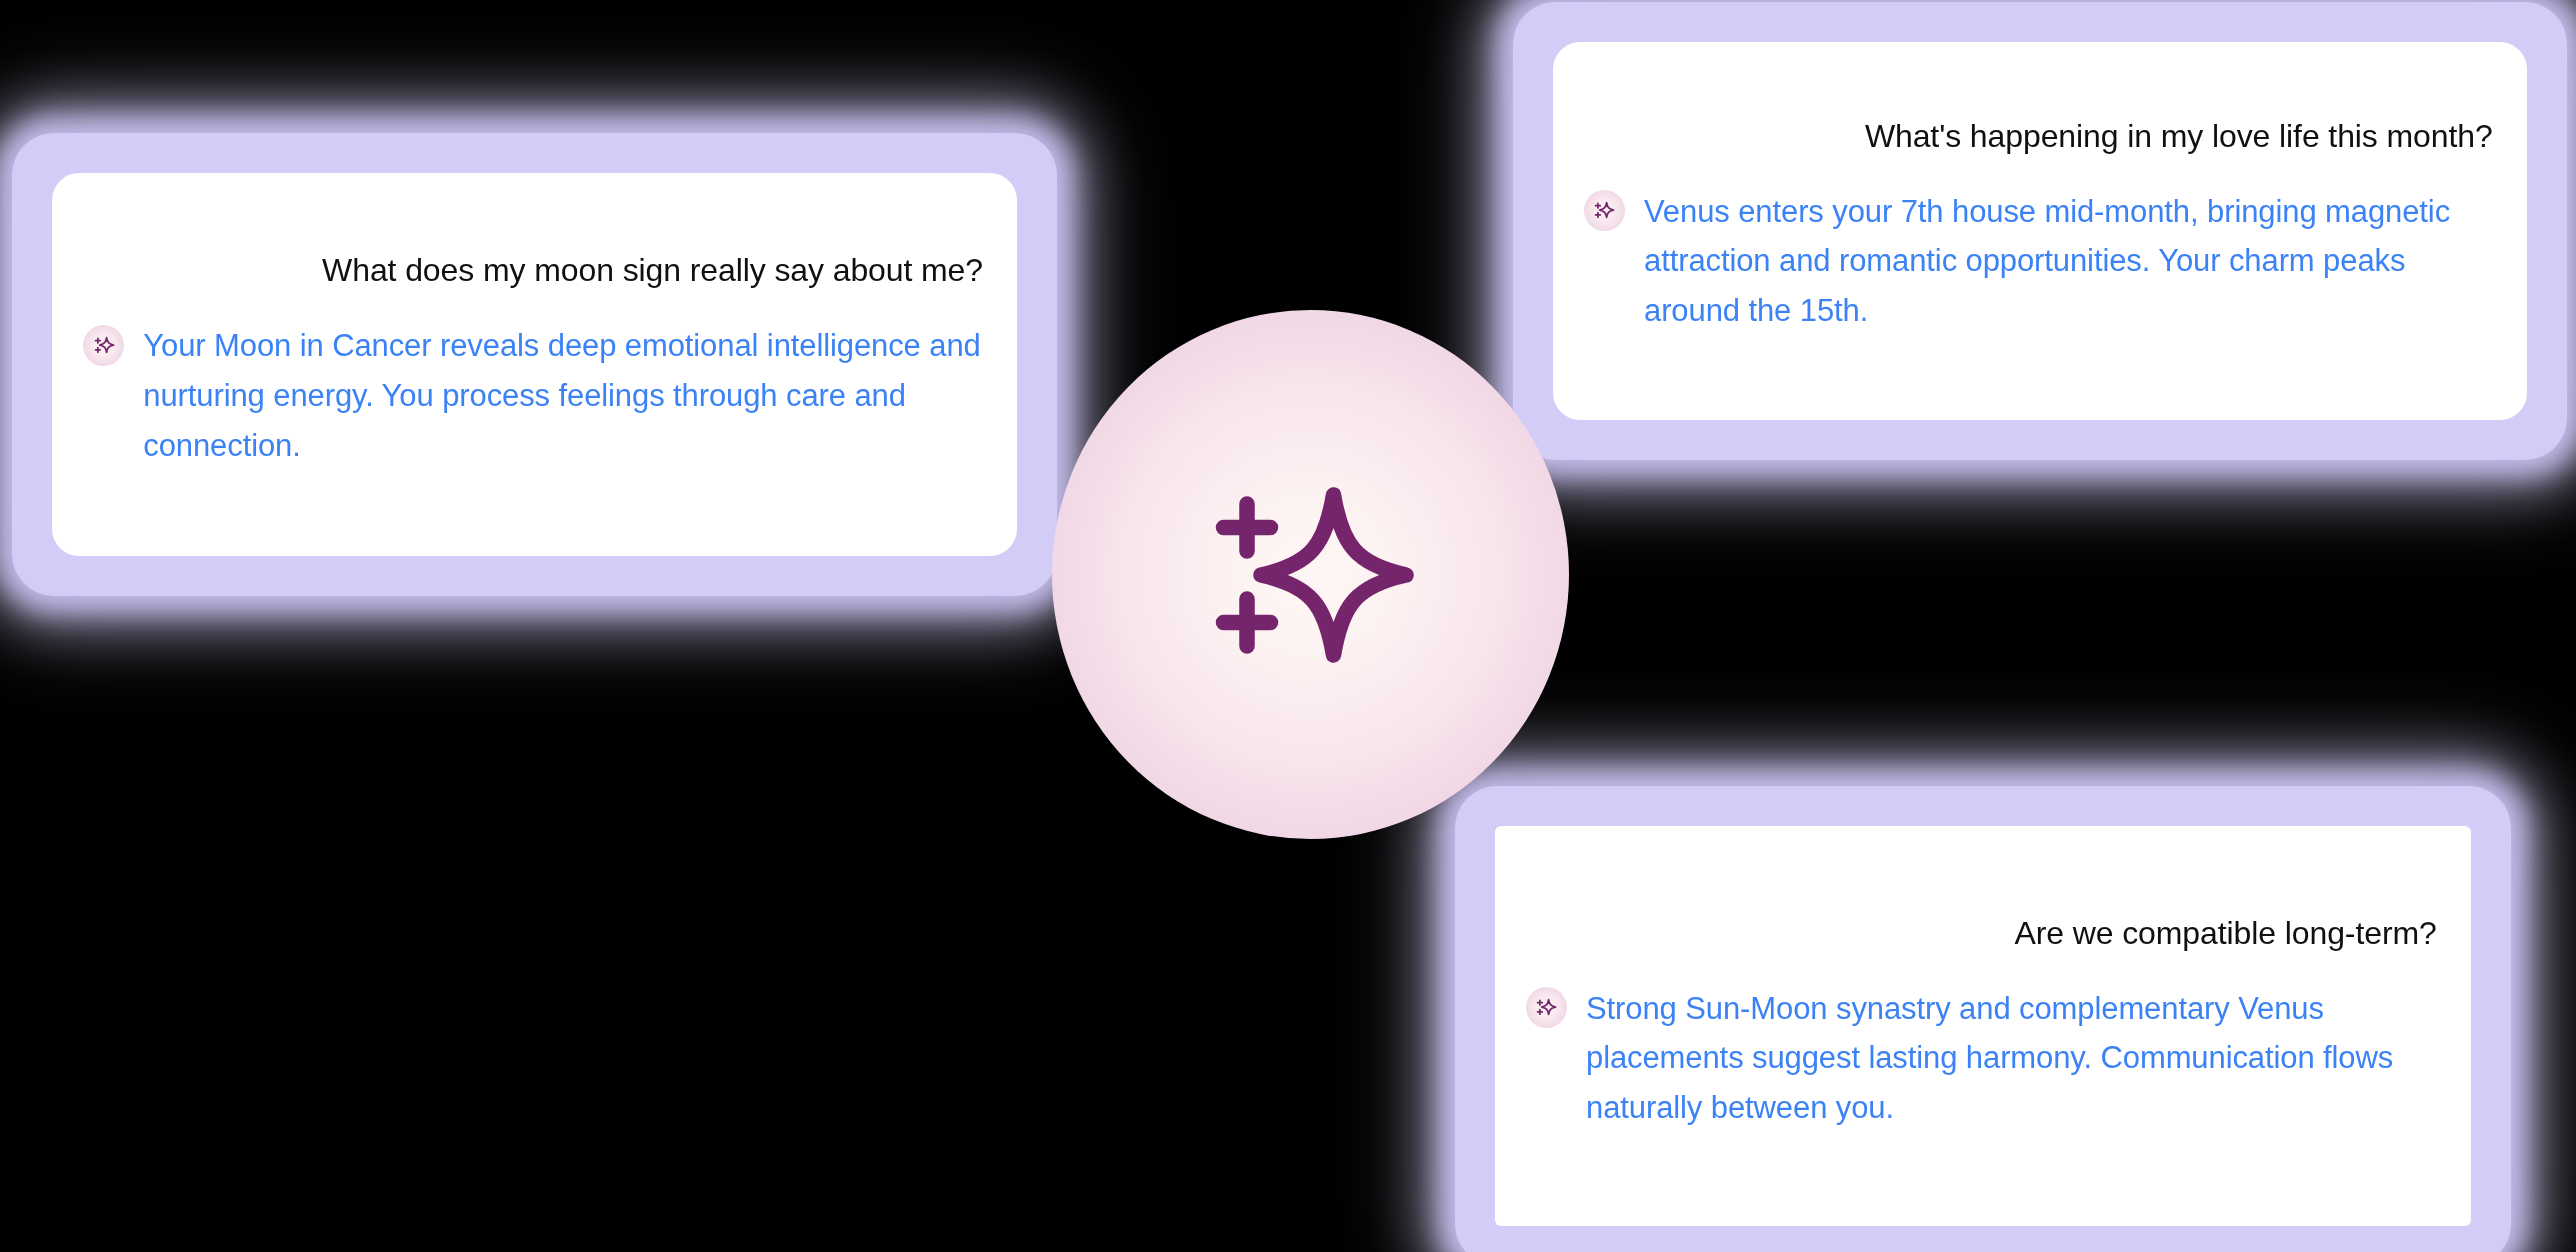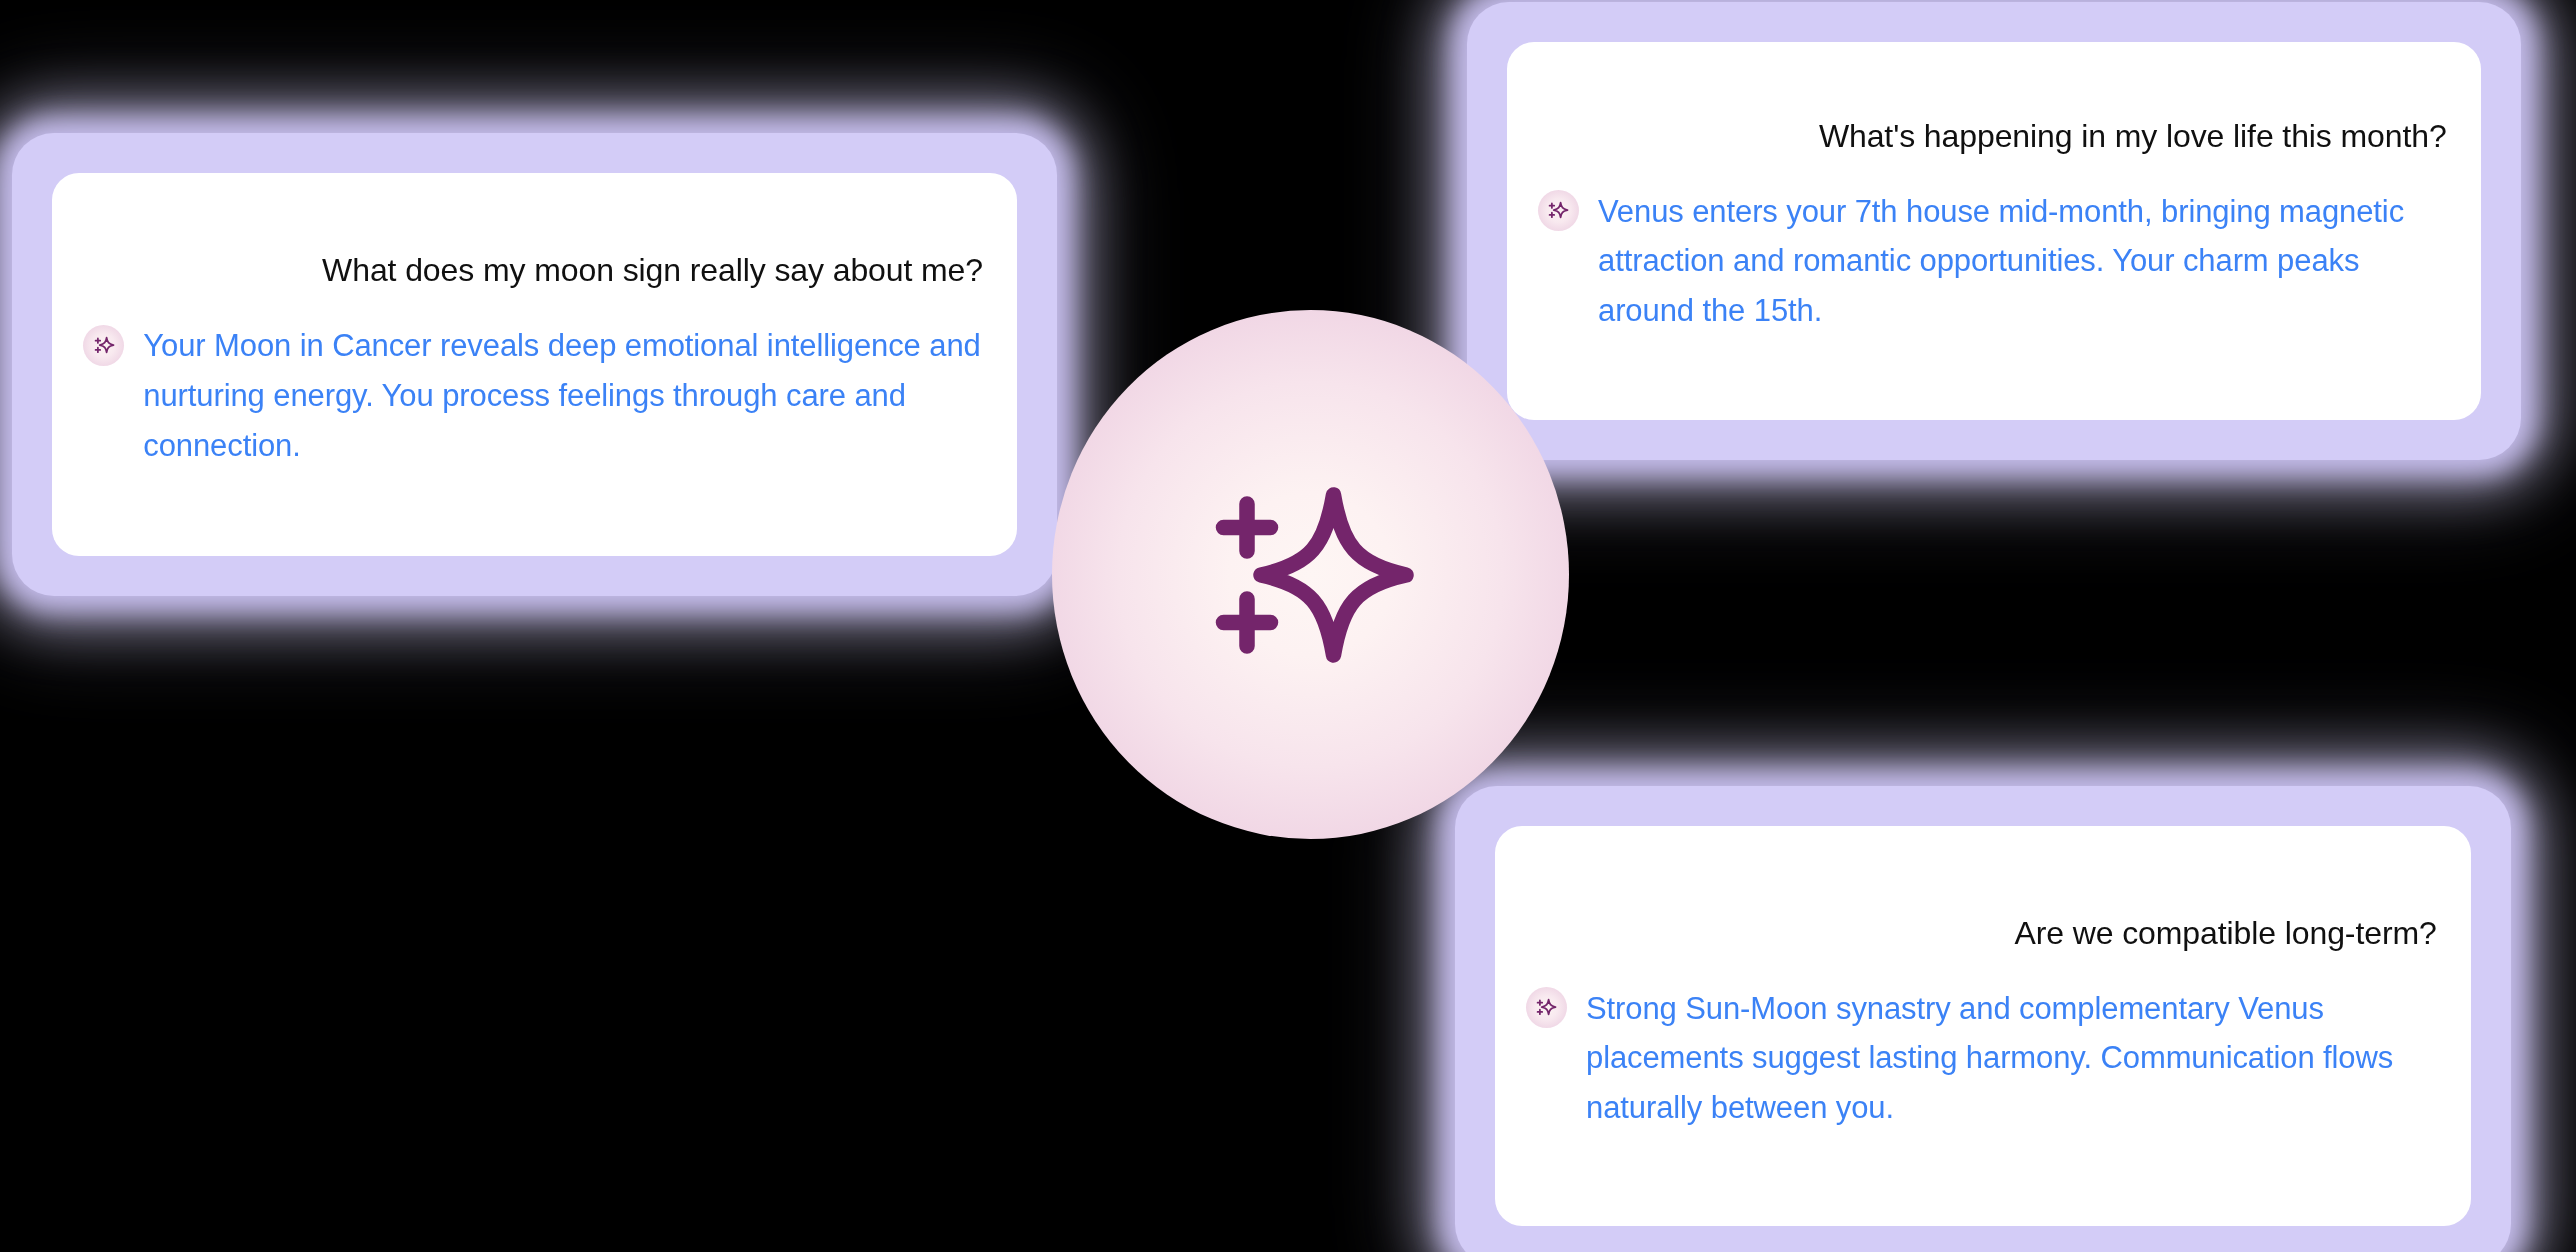--- a/index.html
+++ b/index.html
@@ -65,7 +65,7 @@
 
   
   #card-moon  { left:12.3px;   top:133px;  width:1045px; height:463px; }
-  #card-love  { left:1467px; top:2.2px;    width:1054px; height:458px; }
+  #card-love  { left:1513px; top:2.2px;    width:1054px; height:458px; }
   #card-compat{ left:1455px; top:786px; width:1056px; height:480px; }
 
   #card-moon  .qa-inner { padding-top:24.6px; }

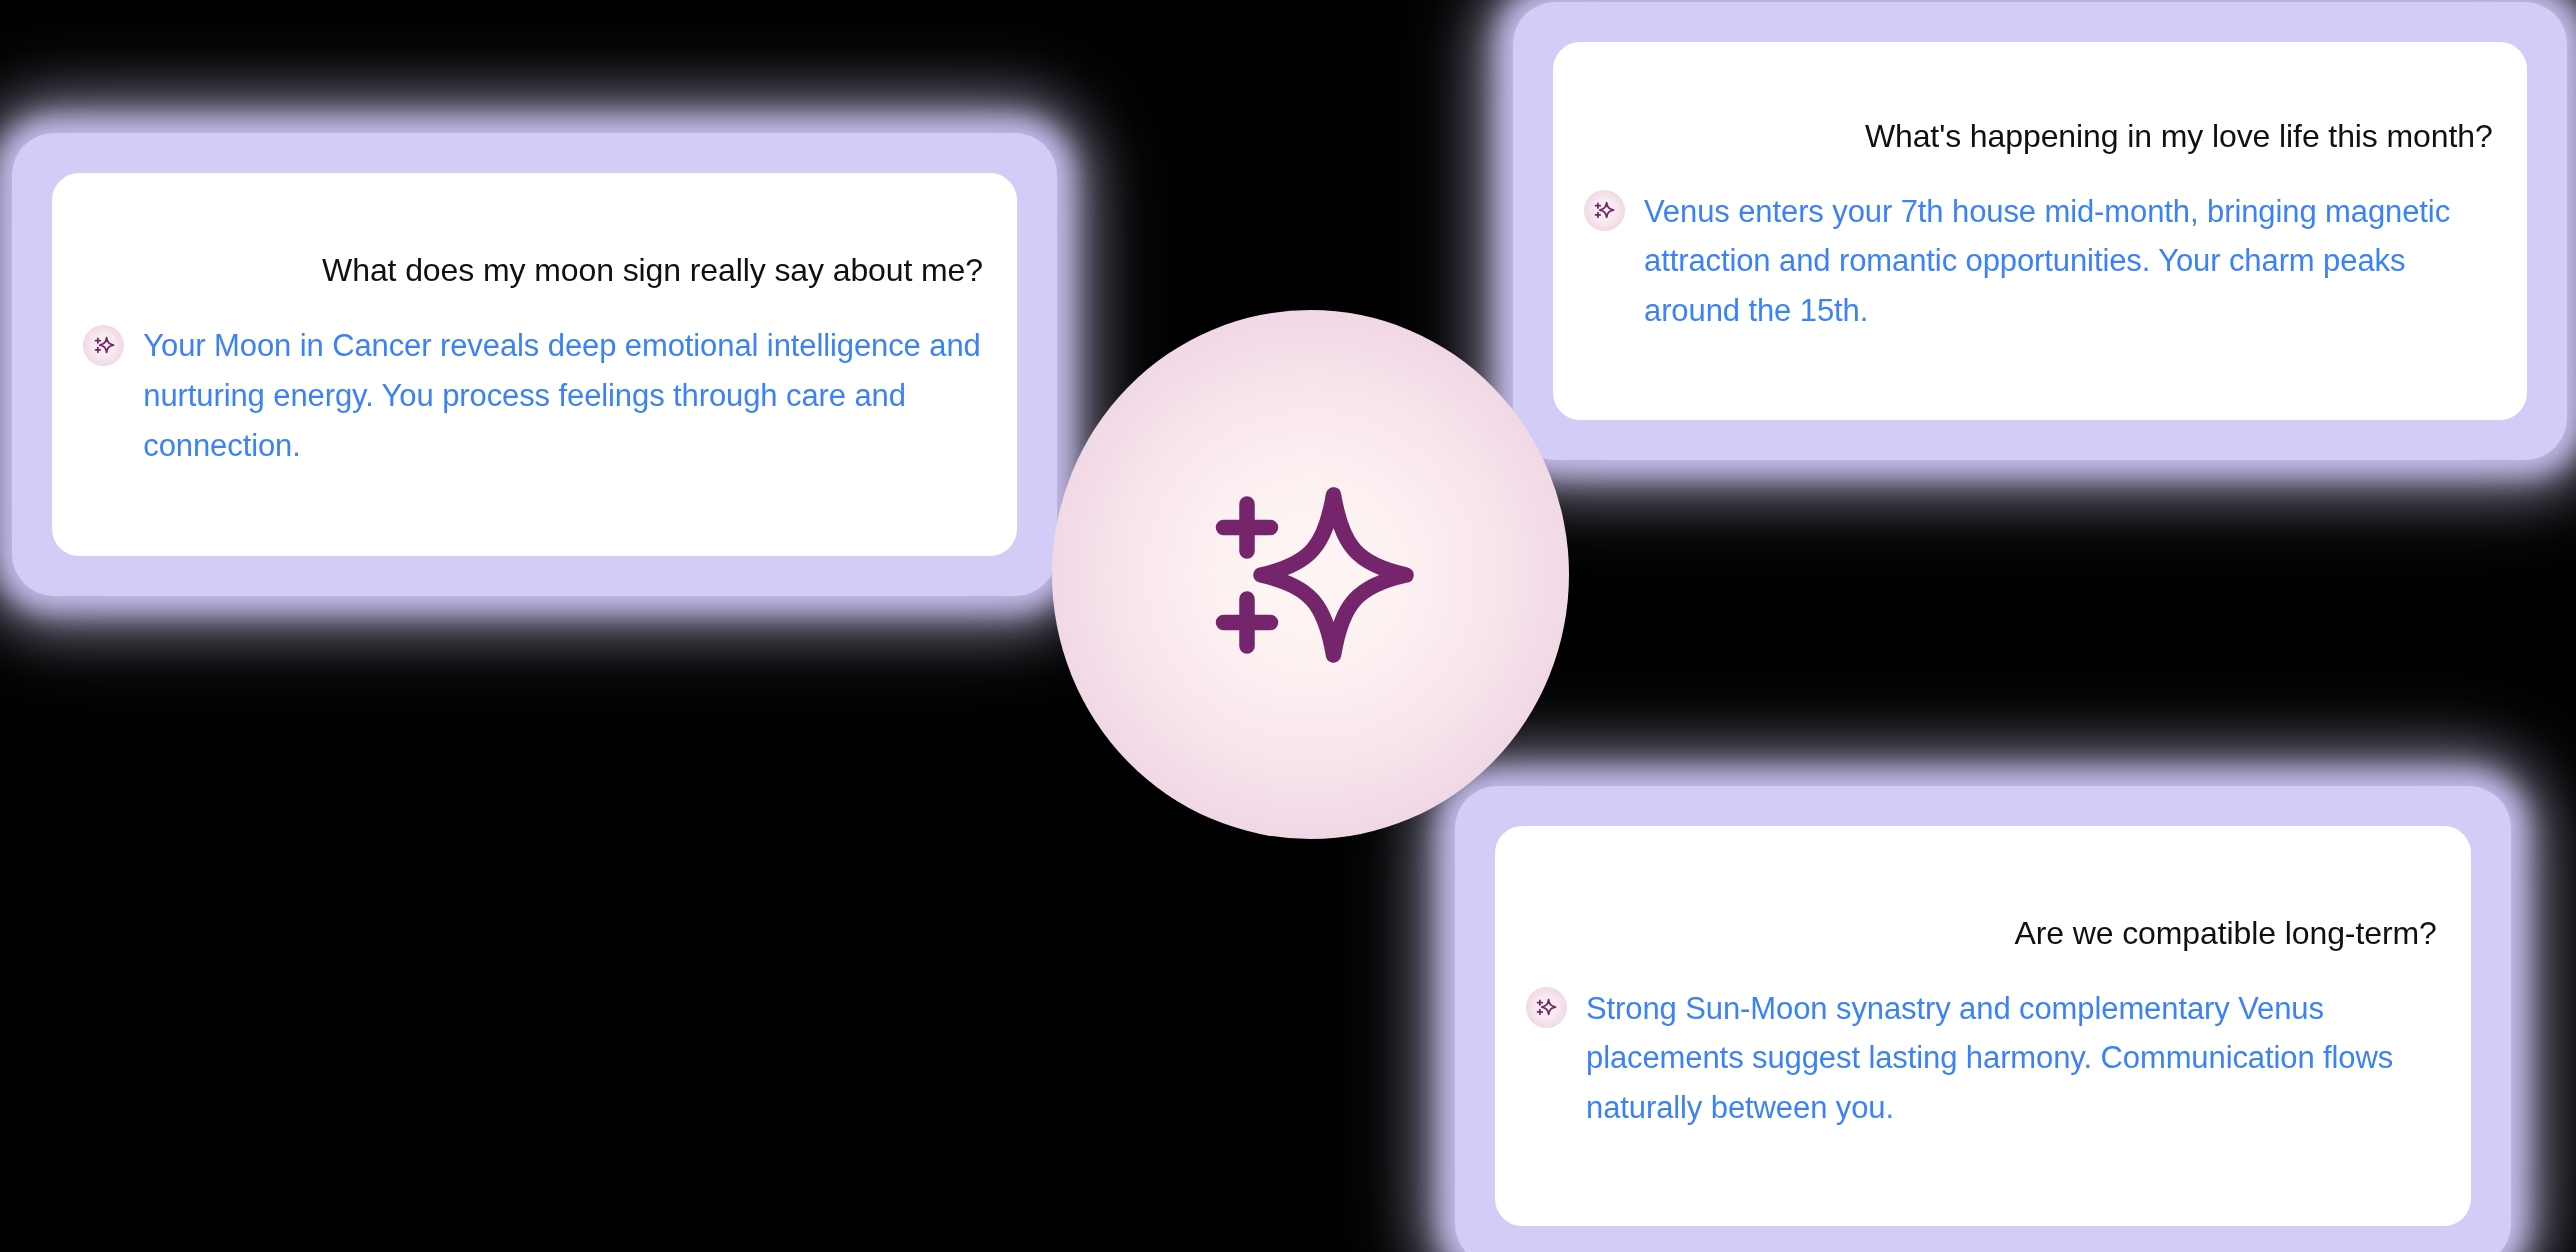--- a/index.html
+++ b/index.html
@@ -70,7 +70,7 @@
 
   #card-moon  .qa-inner { padding-top:24.6px; }
   #card-love  .qa-inner { padding-top:22px; }
-  #card-compat .qa-inner{ padding-top:26px; }
+  #card-compat .qa-inner{ padding-top:26px;border-radius:6px; }
 
   
   .center-orb {

